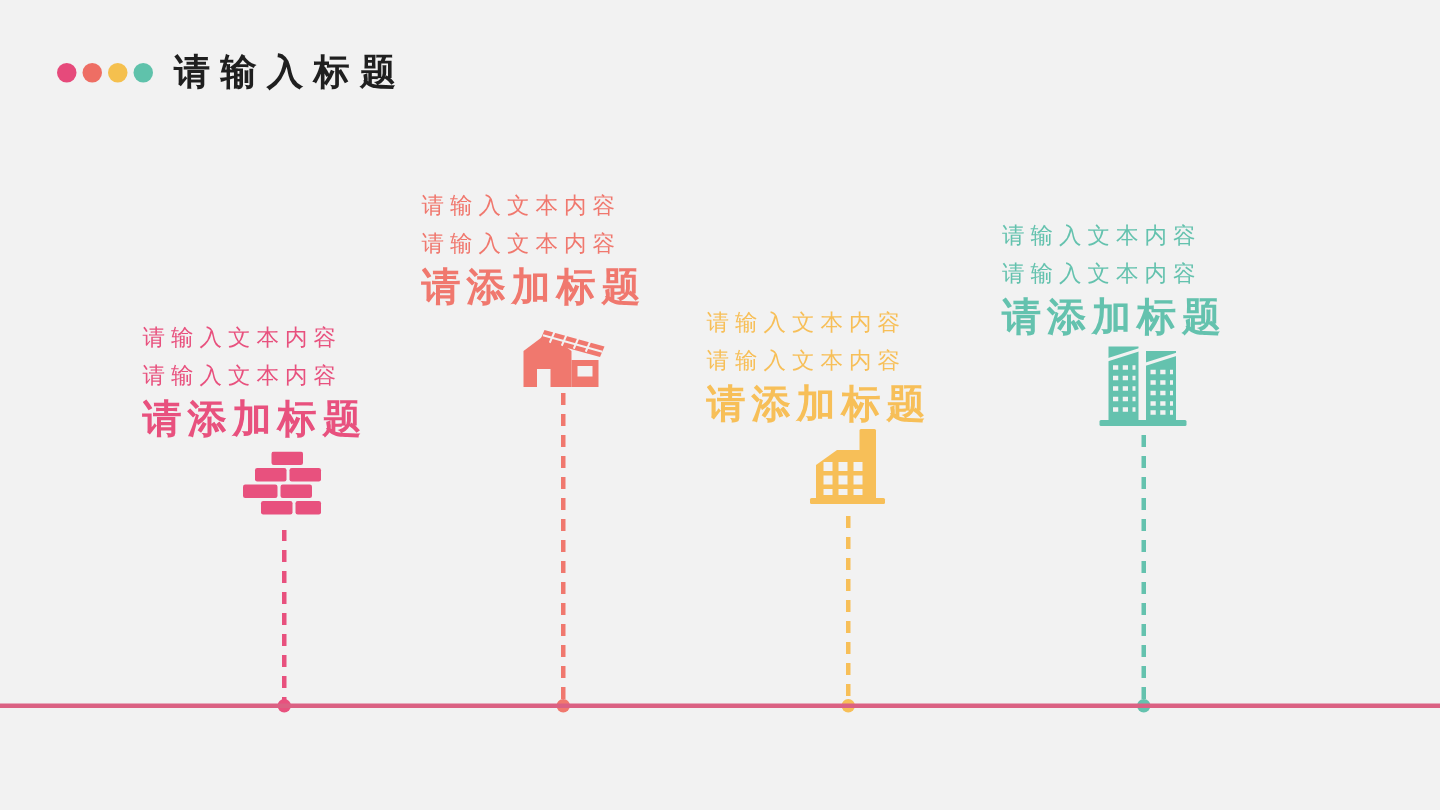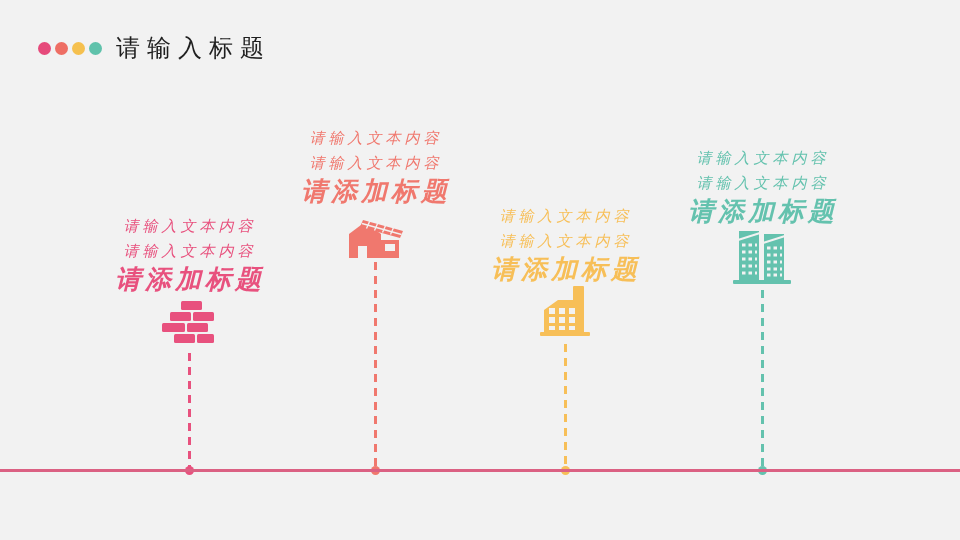--- a/index.html
+++ b/index.html
@@ -17,7 +17,7 @@
   .adot.c2 { background:#ee6e64; }
   .adot.c3 { background:#f5c04e; }
   .adot.c4 { background:#5fc2ab; }
-  .title { margin:0 0 0 14px; font-size:24px; font-weight:400; color:#1f1f1f; letter-spacing:7px; }
+  .title { margin:0 0 0 14px; font-size:24px; font-weight:700; color:#1f1f1f; letter-spacing:7px; }
 
   
   .c1 { color:#e8517e; }

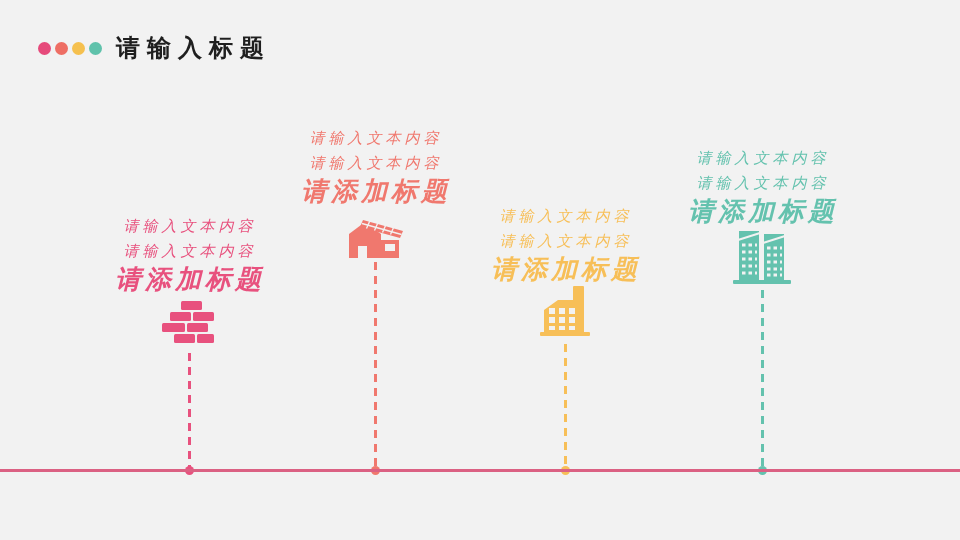--- a/index.html
+++ b/index.html
@@ -26,7 +26,7 @@
   .c4 { color:#64c2ae; }
 
   
-  .textblock { position:absolute; width:190px; text-align:center;font-style:italic; }
+  .textblock { position:absolute; width:190px; text-align:left; }
   .textblock p { margin:0; font-size:15px; letter-spacing:4px; line-height:25px; font-weight:500; }
   .textblock h2 { margin:3px 0 0; font-size:26px; font-weight:700; letter-spacing:4px; line-height:26px; }
   .tb1 { left:95px;  top:213px; }

